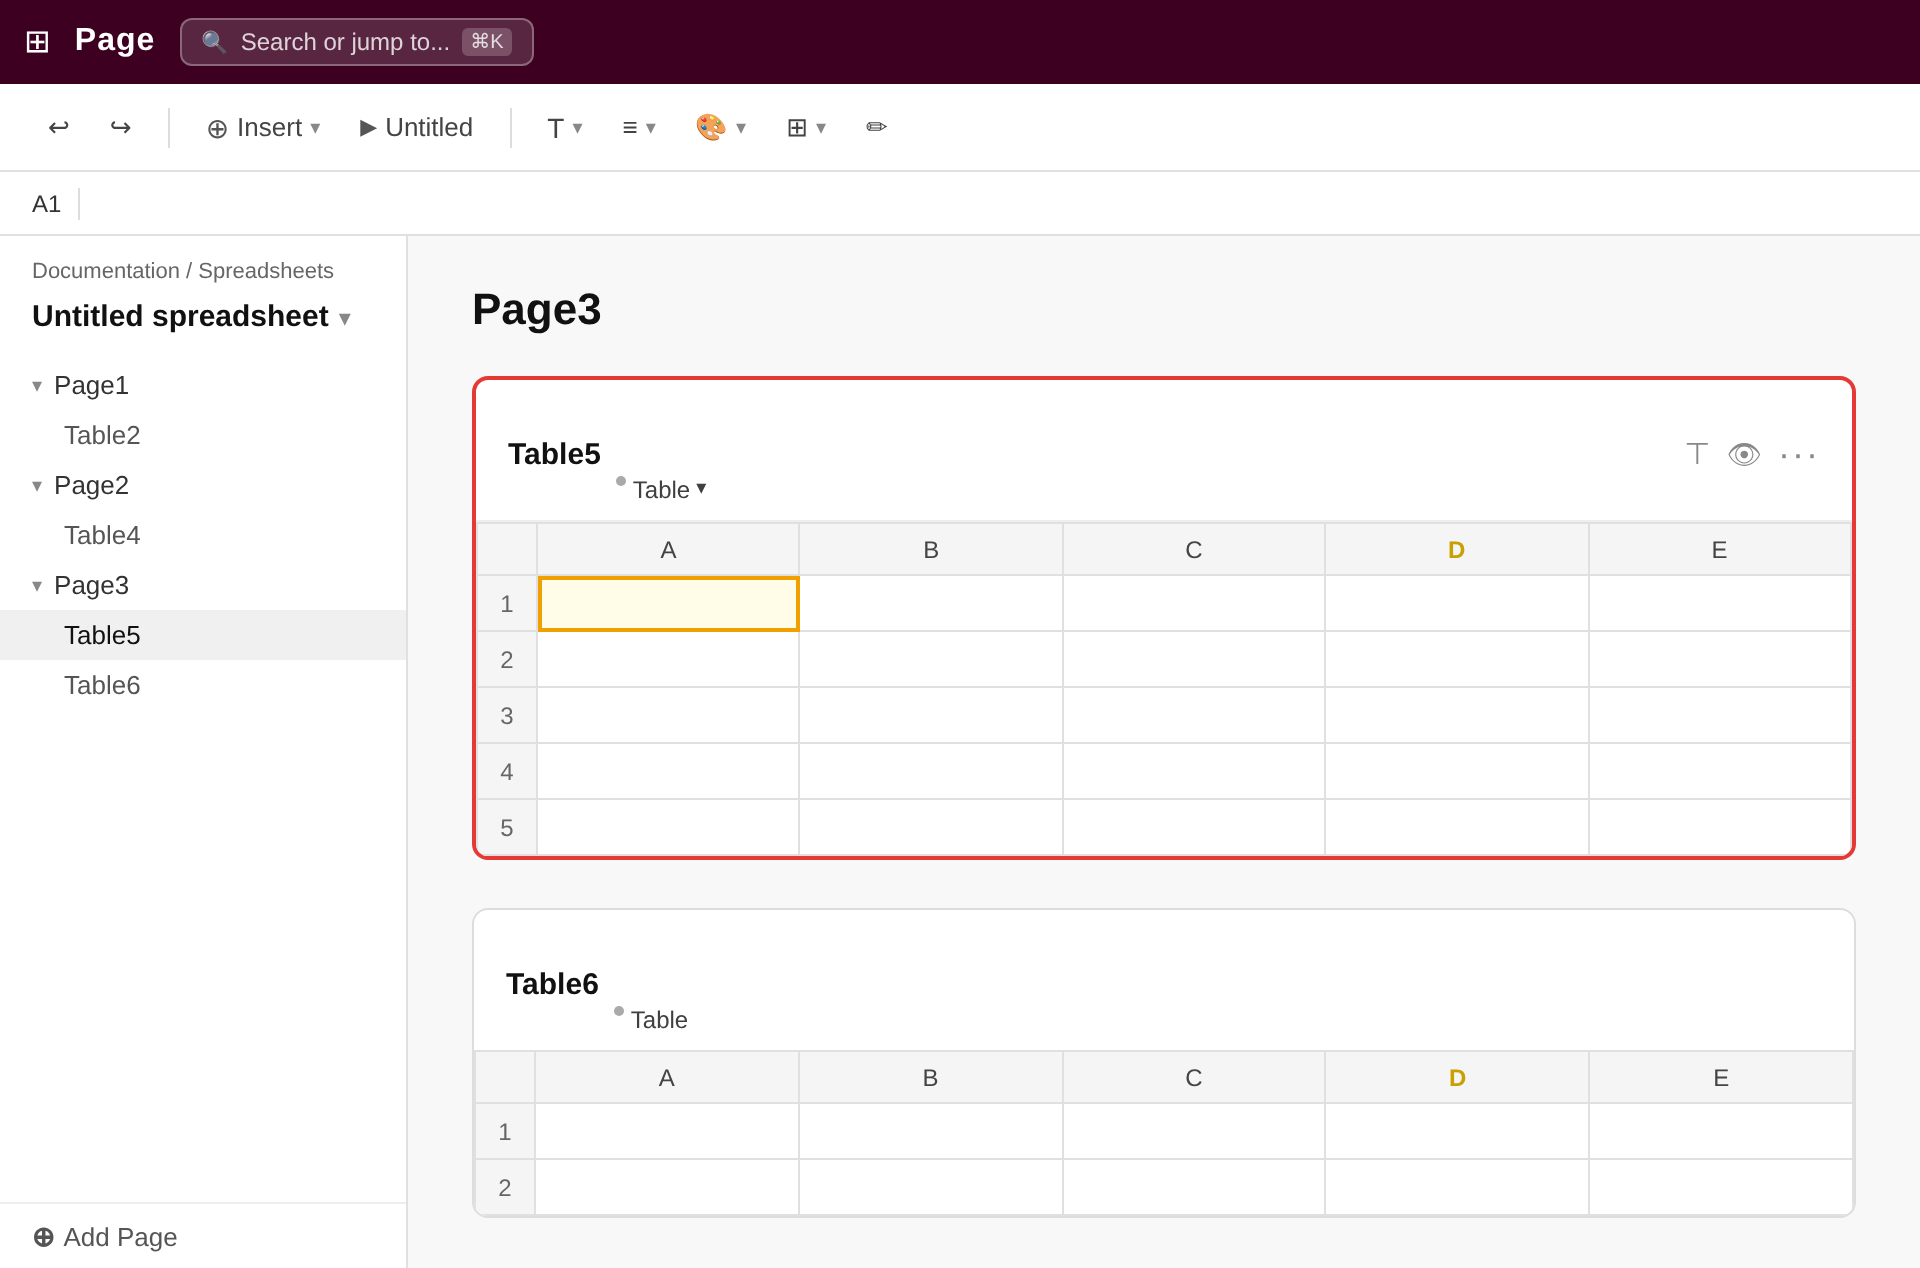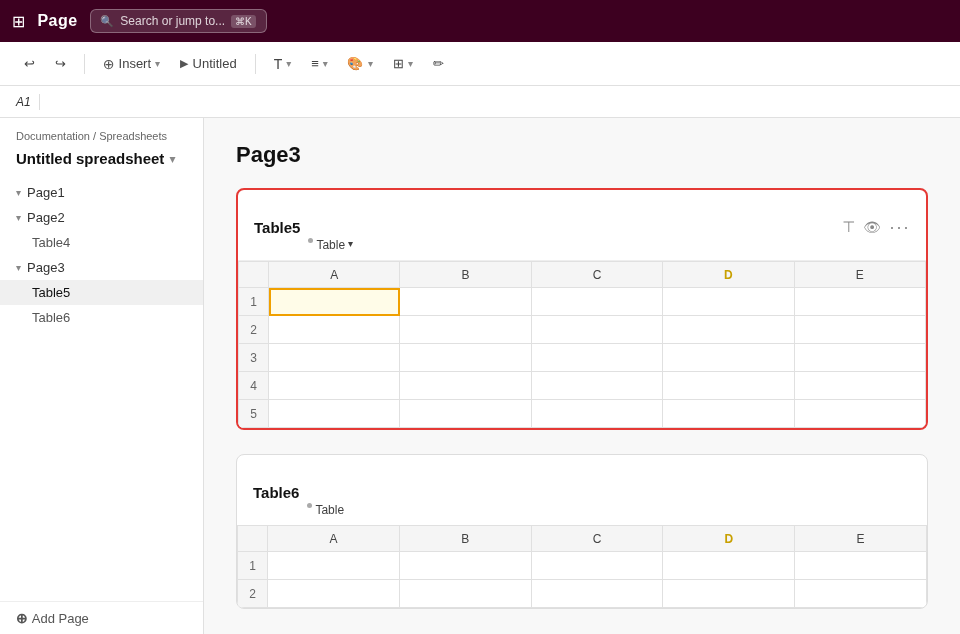--- a/index.html
+++ b/index.html
@@ -78,7 +78,6 @@
       padding: 0 16px;
       gap: 8px;
       flex-shrink: 0;
-      font-style: italic;
     }
     .cell-ref {
       font-size: 12px;

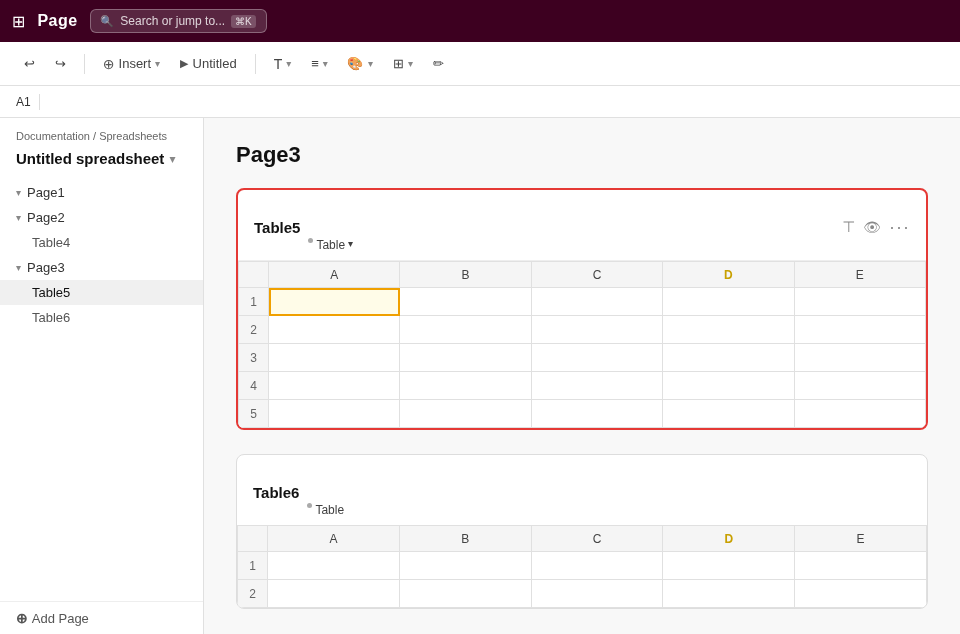--- a/index.html
+++ b/index.html
@@ -335,6 +335,9 @@
       <div class="sidebar-page-item">
         <span class="caret">▾</span>
         <span>Page1</span>
+      </div>
+      <div class="sidebar-table-item">
+        <span>Table2</span>
       </div>
 
       <div class="sidebar-page-item">

